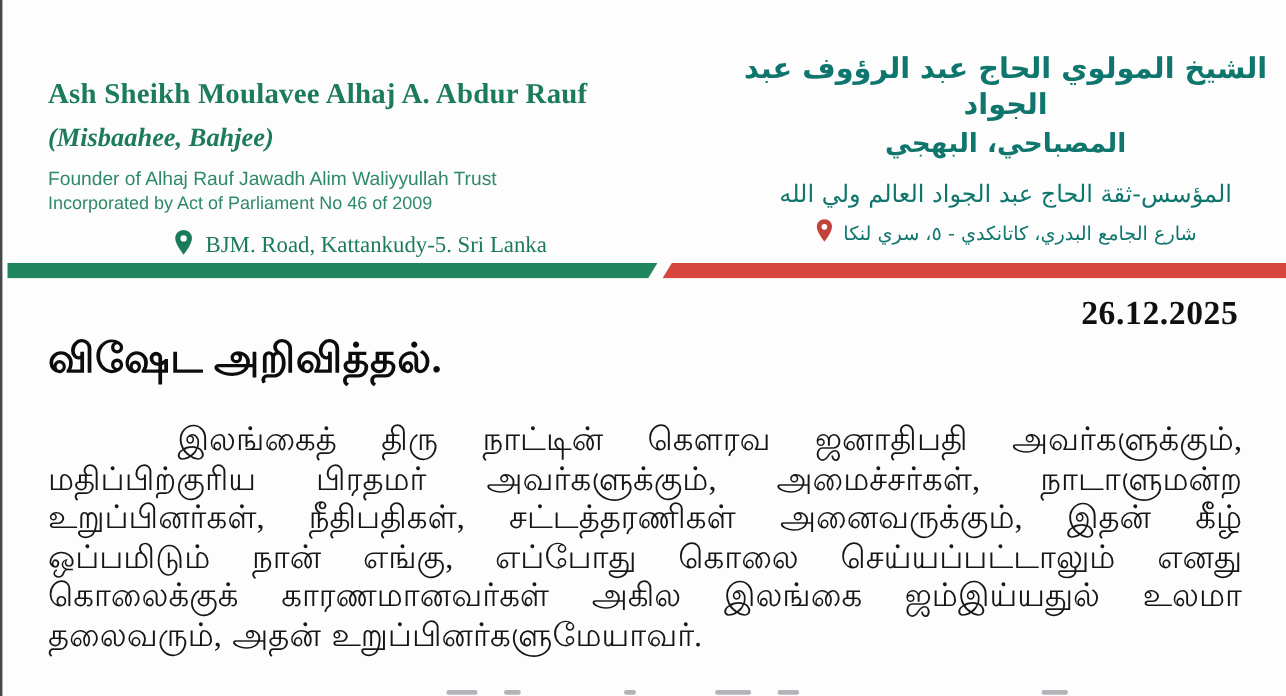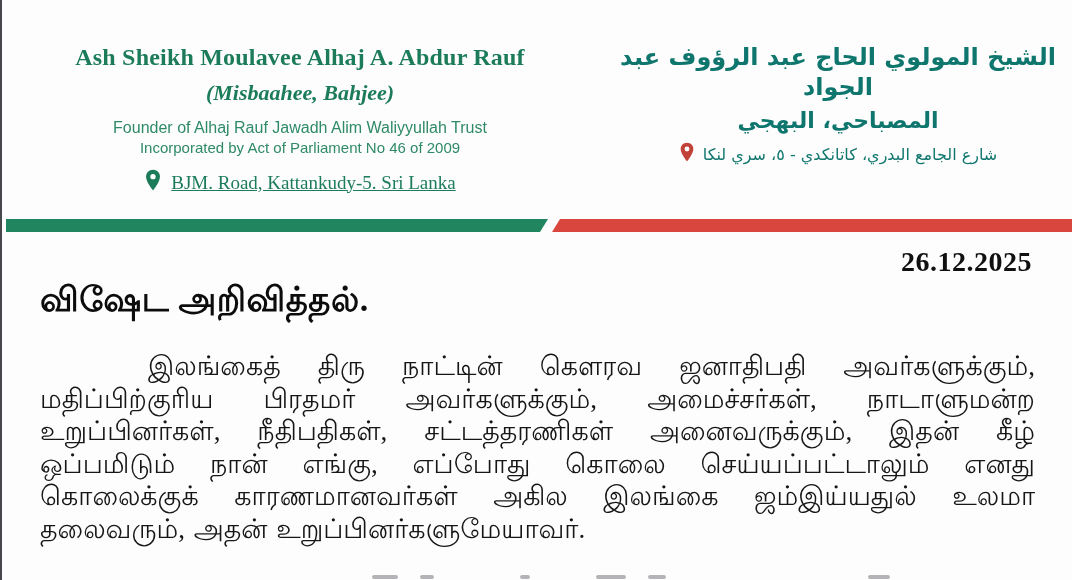--- a/index.html
+++ b/index.html
@@ -18,8 +18,8 @@
   }
   
   .lh-en {
-    position: absolute; left: 40px; top: 44px; width: 520px;
-    text-align: center; color: #1c7c5a;
+    position: absolute; left: 40px; top: 66px; width: 520px;
+    color: #1c7c5a;
   }
   .en-name  { font: bold 24px "Liberation Serif", serif; letter-spacing: 0.2px; }
   .en-alias { font: italic bold 22px "Liberation Serif", serif; margin-top: 9px; }

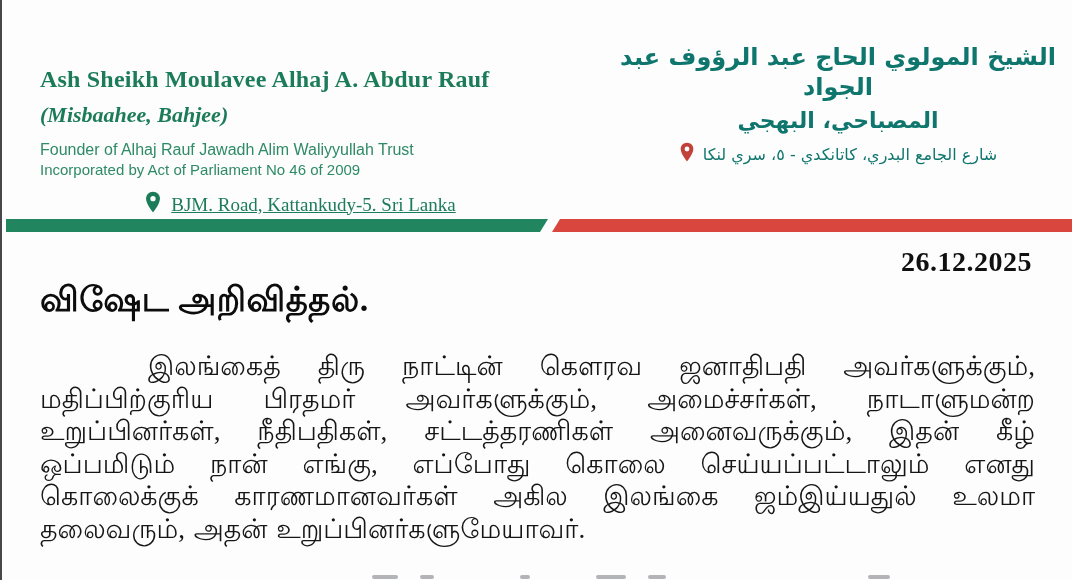--- a/index.html
+++ b/index.html
@@ -102,6 +102,7 @@
   <header class="lh-ar">
     <div class="ar-name">الشيخ المولوي الحاج عبد الرؤوف عبد الجواد</div>
     <div class="ar-alias">المصباحي، البهجي</div>
+    <div class="ar-founder">المؤسس-ثقة الحاج عبد الجواد العالم ولي الله</div>
     <div class="ar-address">
       <span class="pin-icon">
         <svg width="16" height="20" viewBox="0 0 24 30">

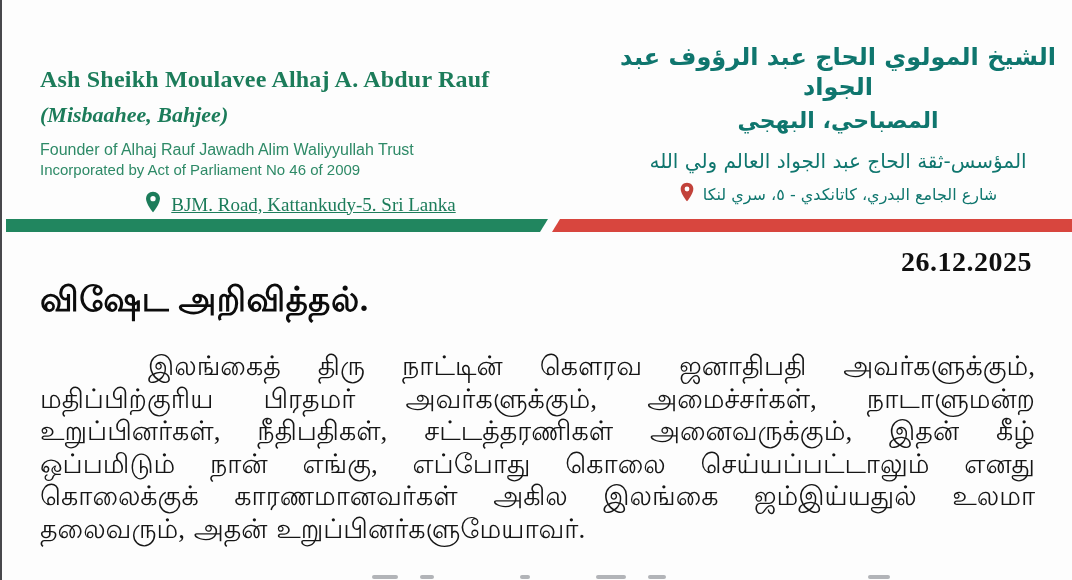--- a/index.html
+++ b/index.html
@@ -27,7 +27,7 @@
   .en-incorp  { font: 15px "Liberation Sans", sans-serif; color: #2e8a67; margin-top: 2px; }
   .en-address {
     margin-top: 13px; display: flex; align-items: center; justify-content: center;
-    gap: 9px; font: 19px "Liberation Serif", serif; color: #1c7c5a; text-decoration: underline;
+    gap: 9px; font: 19px "Liberation Serif", serif; color: #1c7c5a;
   }
   
   .lh-ar {

